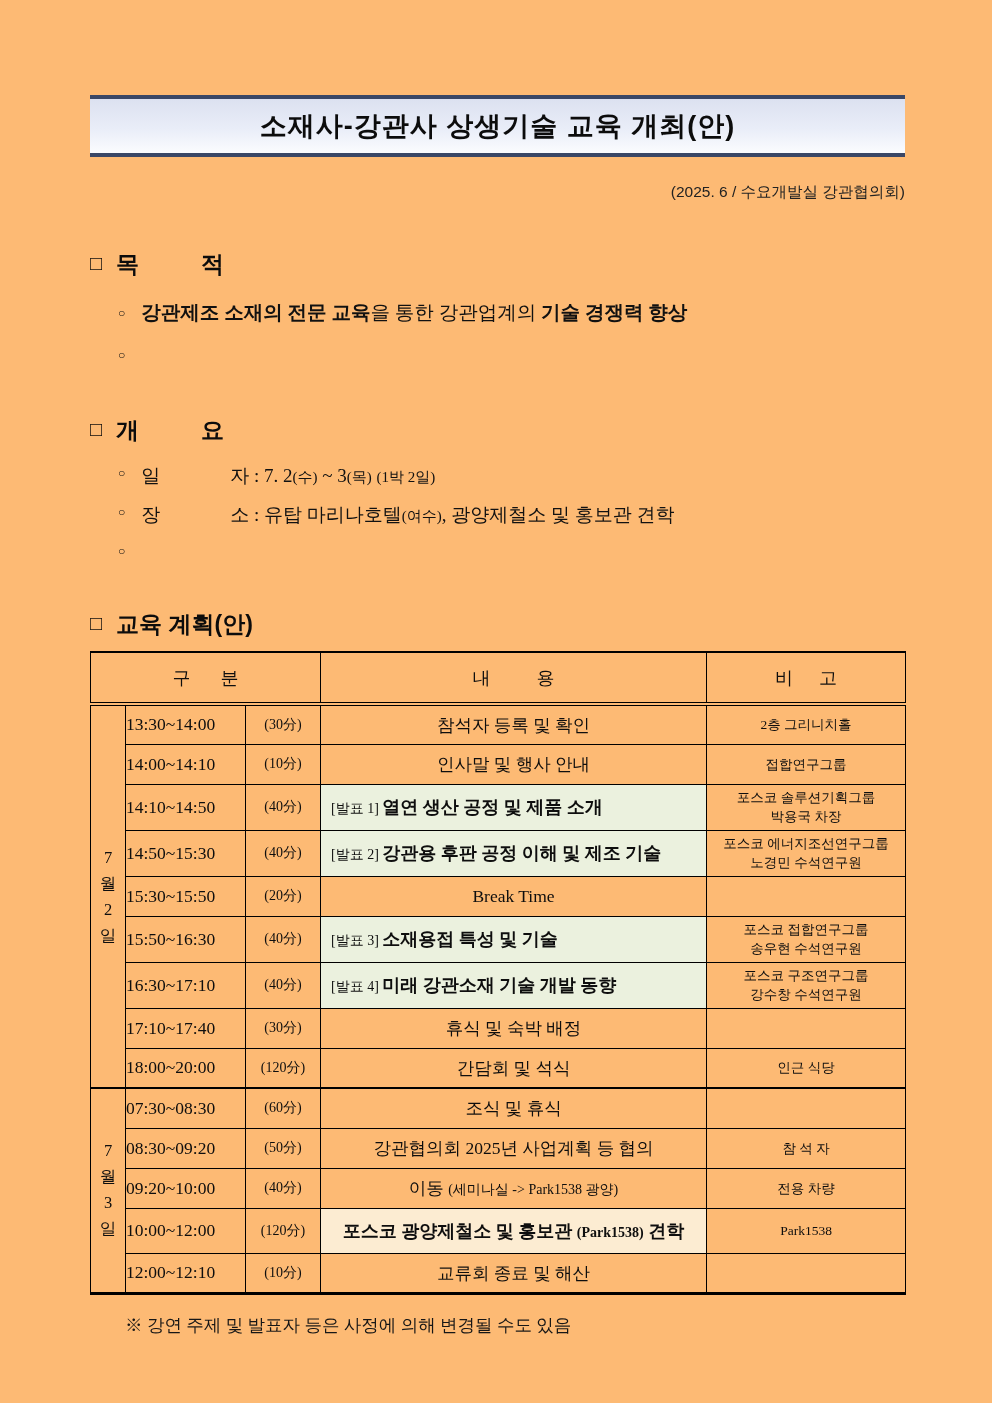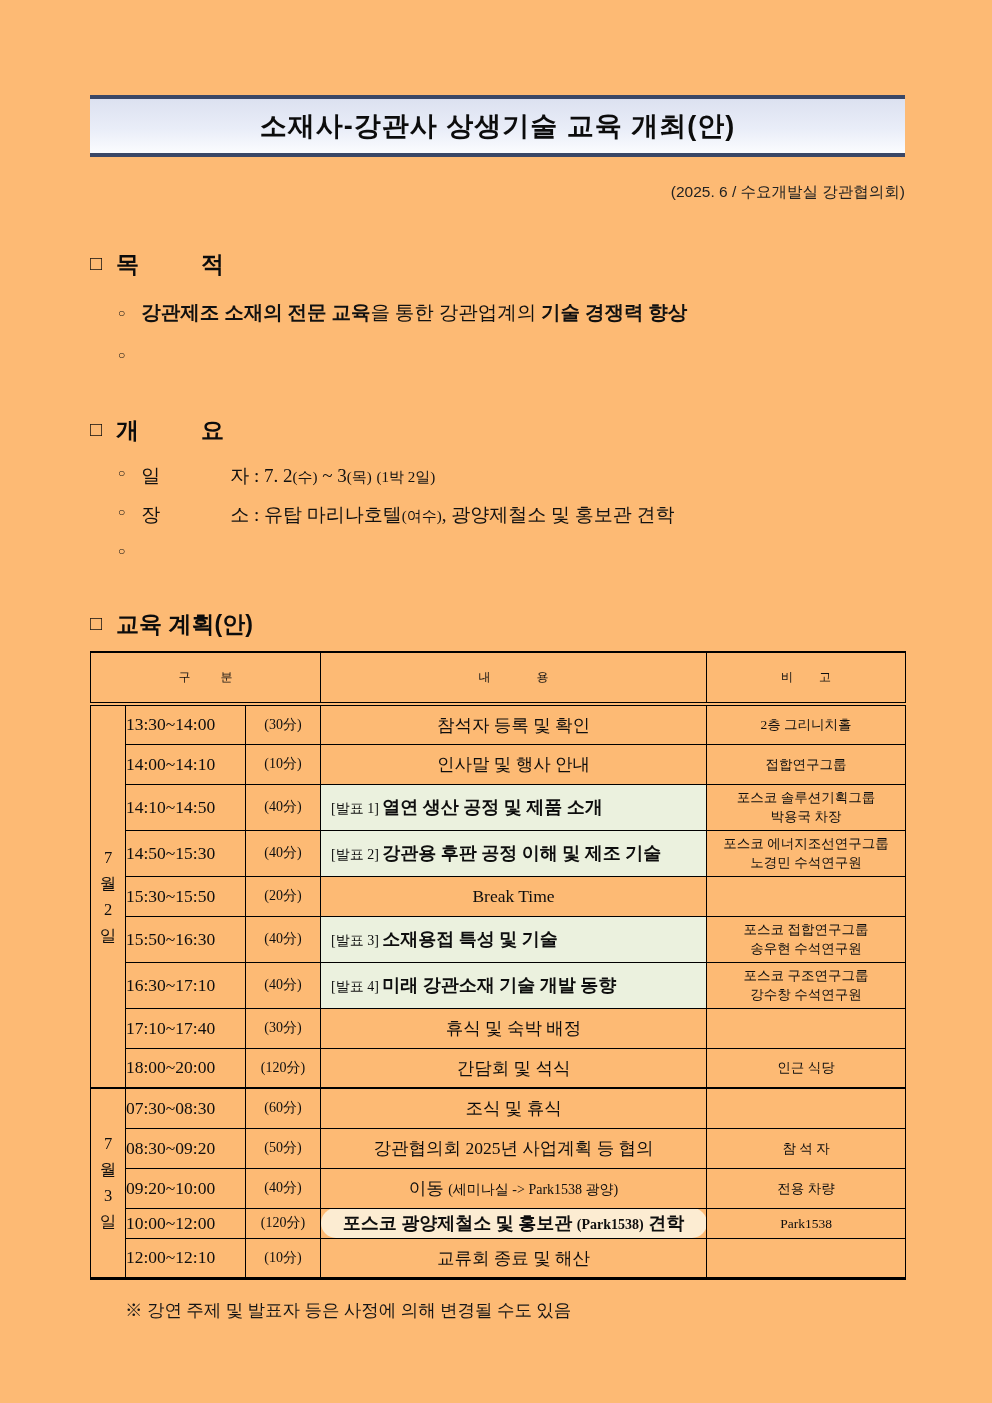--- a/index.html
+++ b/index.html
@@ -72,7 +72,7 @@
     font-weight:normal;color:#0e0e0e;
   }
   tr.head th{
-    height:52px;font-size:12px;border-top:none;border-bottom:4px double #000;
+    height:52px;font-size:18px;border-top:none;border-bottom:4px double #000;
   }
   th.h-gubun{border-left:none;}
   th.h-bigo{border-right:none;}

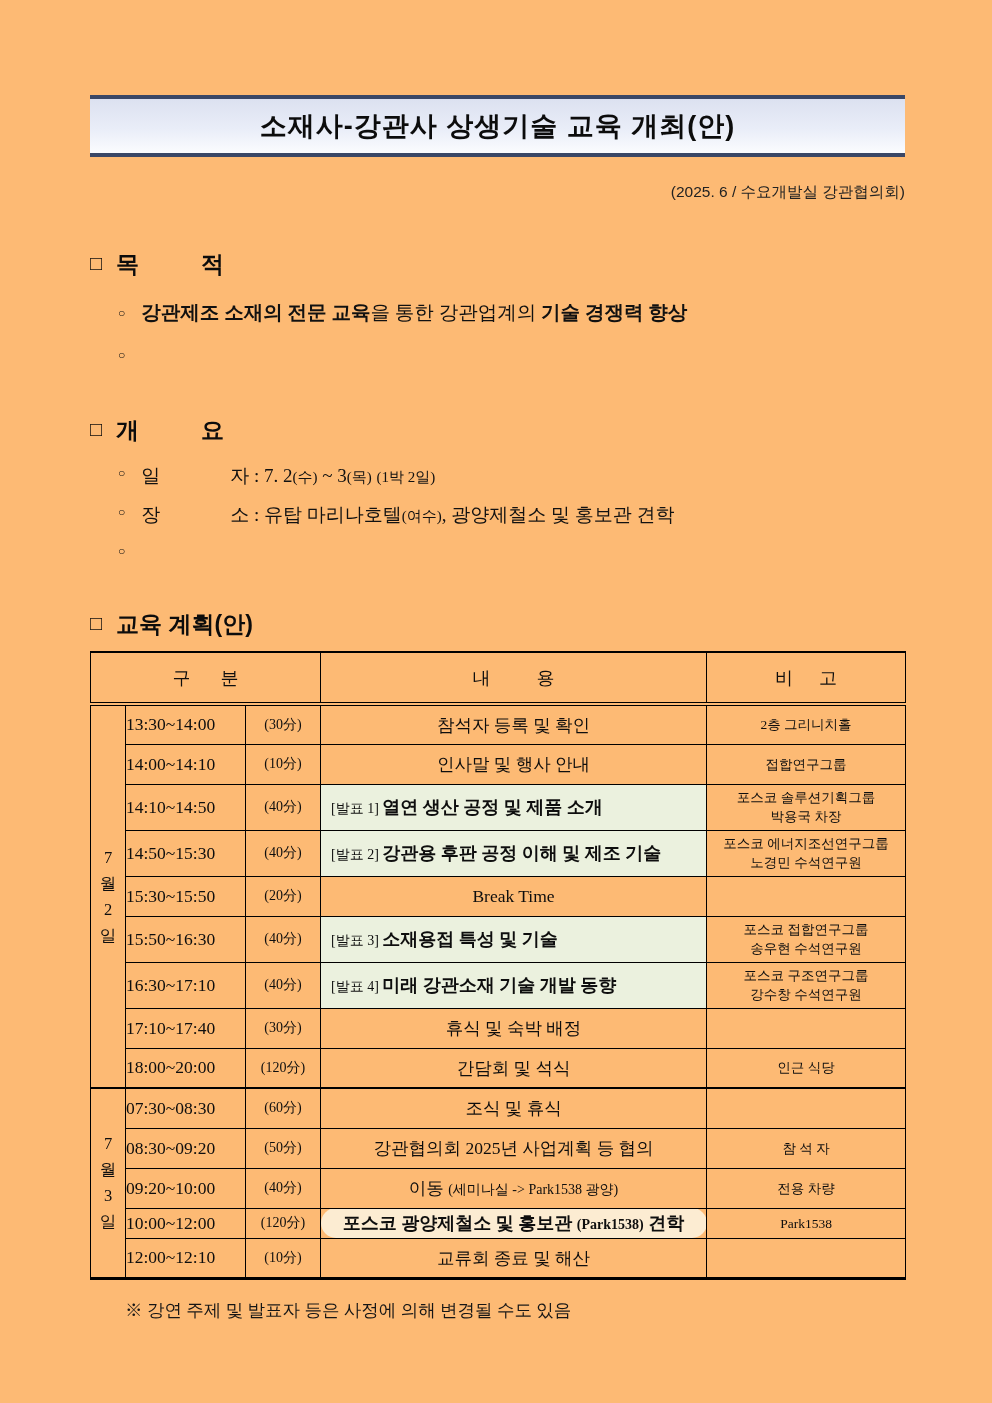--- a/index.html
+++ b/index.html
@@ -88,7 +88,7 @@
   td.remark{border-right:none;text-align:center;font-size:13.5px;line-height:19px;}
   tr.r-normal{height:40px;}
   tr.r-tall{height:46px;}
-  tr.r-visit{height:30px;}
+  tr.r-visit{height:45px;}
   tr.sep td{border-top:2.5px solid #000;}
   .hl-green{background:var(--highlight-green);}
   .hl-orange{background:var(--highlight-orange);border-radius:20px;}

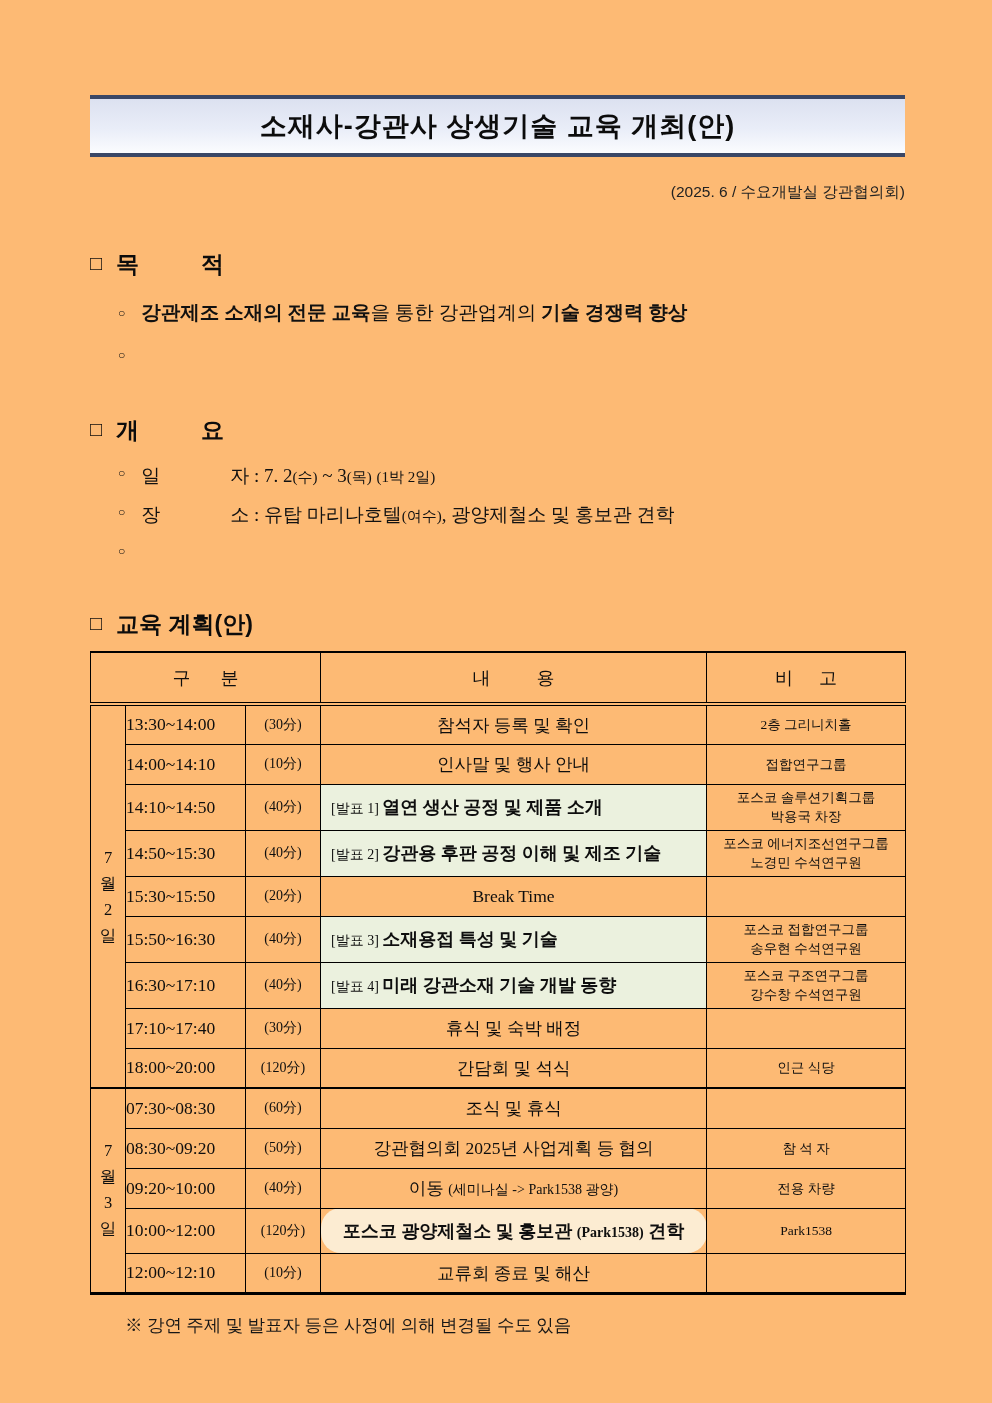--- a/index.html
+++ b/index.html
@@ -91,7 +91,7 @@
   tr.r-visit{height:45px;}
   tr.sep td{border-top:2.5px solid #000;}
   .hl-green{background:var(--highlight-green);}
-  .hl-orange{background:var(--highlight-orange);border-radius:20px;}
+  .hl-orange{background:var(--highlight-orange);}
 
   .footnote{margin-top:18px;font-size:17.5px;color:#161616;margin-left:35px;}
 </style>

